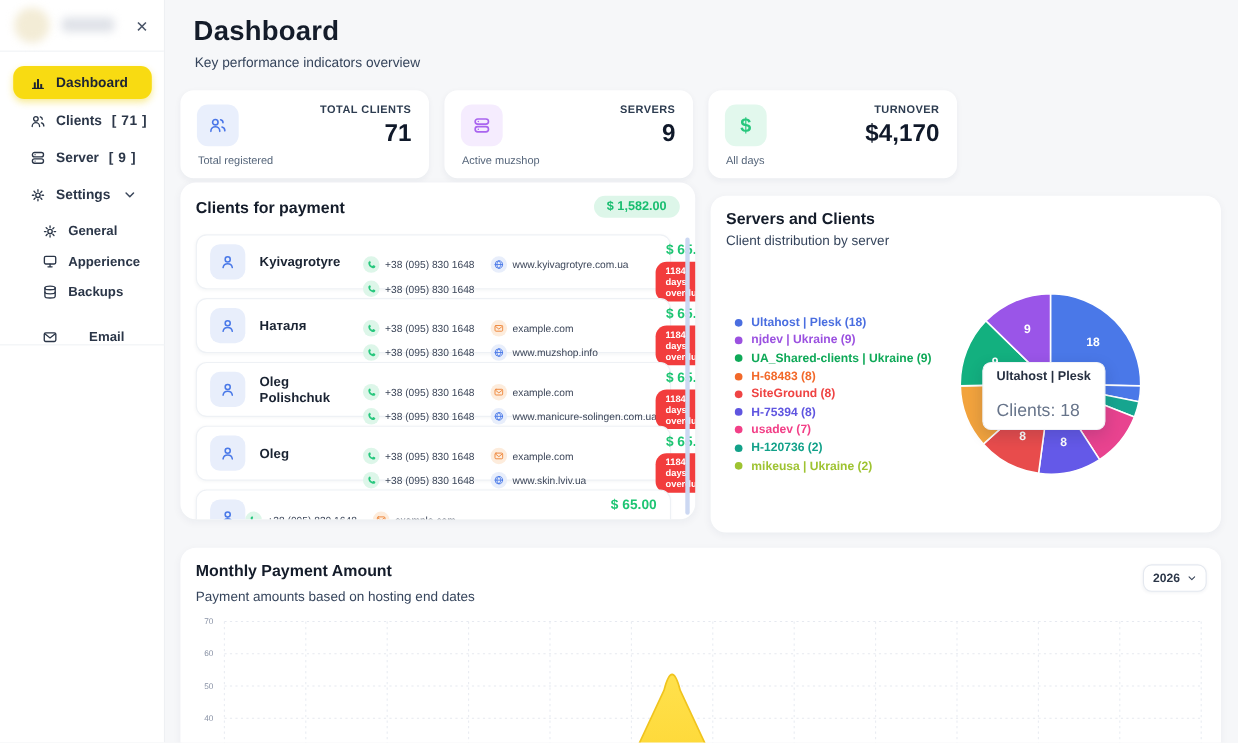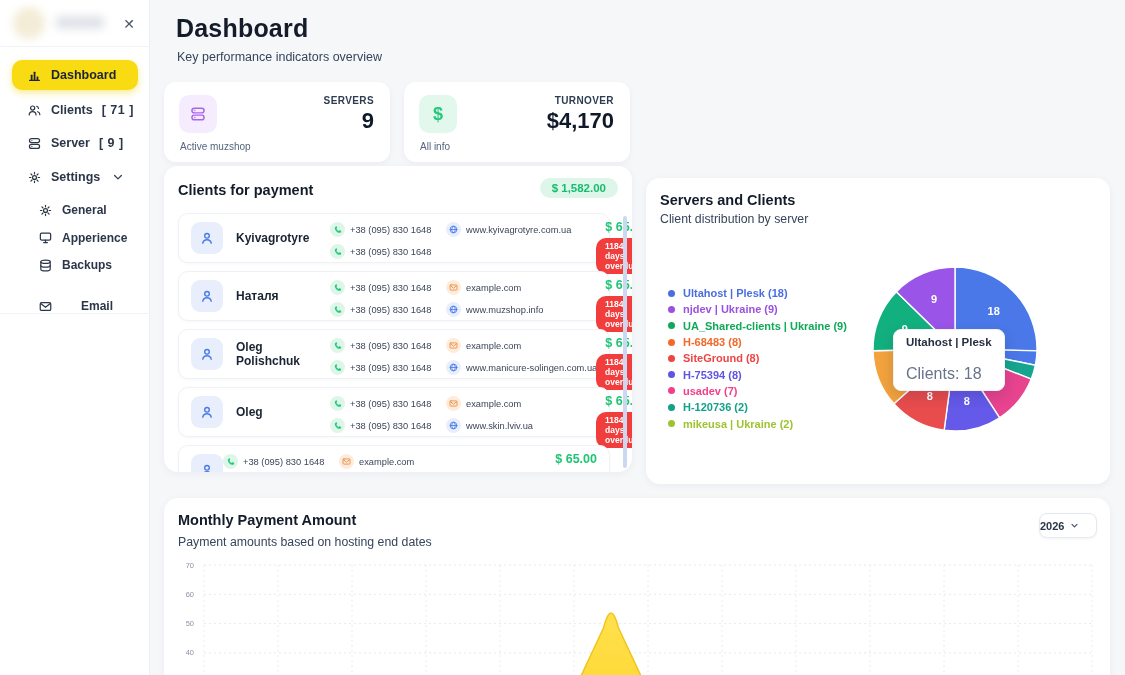--- a/index.html
+++ b/index.html
@@ -197,6 +197,19 @@
 
     <div class="kpi-row">
 
+        <div class="kpi-card">
+          <div class="kpi-iconbox" style="color: rgb(74, 118, 232); background: rgb(233, 239, 252);">
+            <svg viewBox="0 0 16 16" fill="none" stroke="currentColor" stroke-width="1.3" stroke-linecap="round">
+              <circle cx="6" cy="5.4" r="2.2"></circle>
+              <path d="M2.4 12.8c0-2.4 1.9-3.7 3.6-3.7s3.6 1.3 3.6 3.7"></path>
+              <path d="M10.3 3.5c1.1.3 1.9 1.1 1.9 2.3"></path>
+              <path d="M11.4 9.3c1.5.4 2.3 1.6 2.3 3.1"></path>
+            </svg>
+          </div>
+          <div class="kpi-label">TOTAL CLIENTS</div>
+          <div class="kpi-value">71</div>
+          <div class="kpi-caption">Total registered</div>
+        </div>
 
         <div class="kpi-card">
           <div class="kpi-iconbox" style="color: rgb(169, 100, 239); background: rgb(245, 236, 254);">

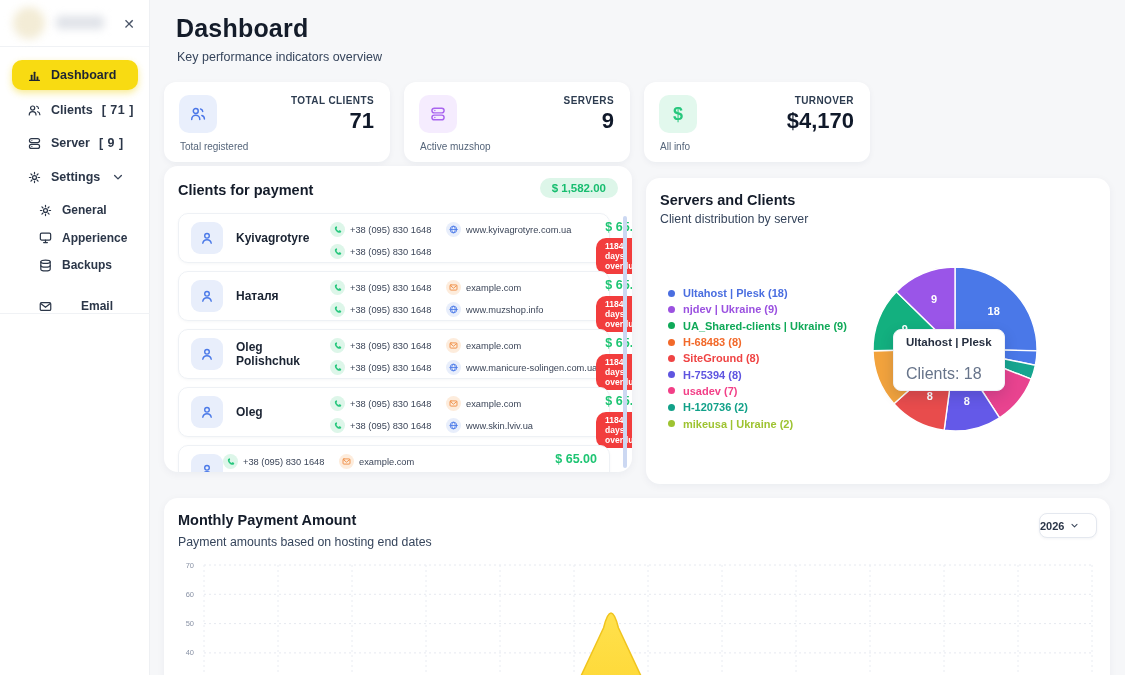--- a/index.html
+++ b/index.html
@@ -231,7 +231,7 @@
           </div>
           <div class="kpi-label">TURNOVER</div>
           <div class="kpi-value">$4,170</div>
-          <div class="kpi-caption">All info</div>
+          <div class="kpi-caption">All days</div>
         </div>
 
 

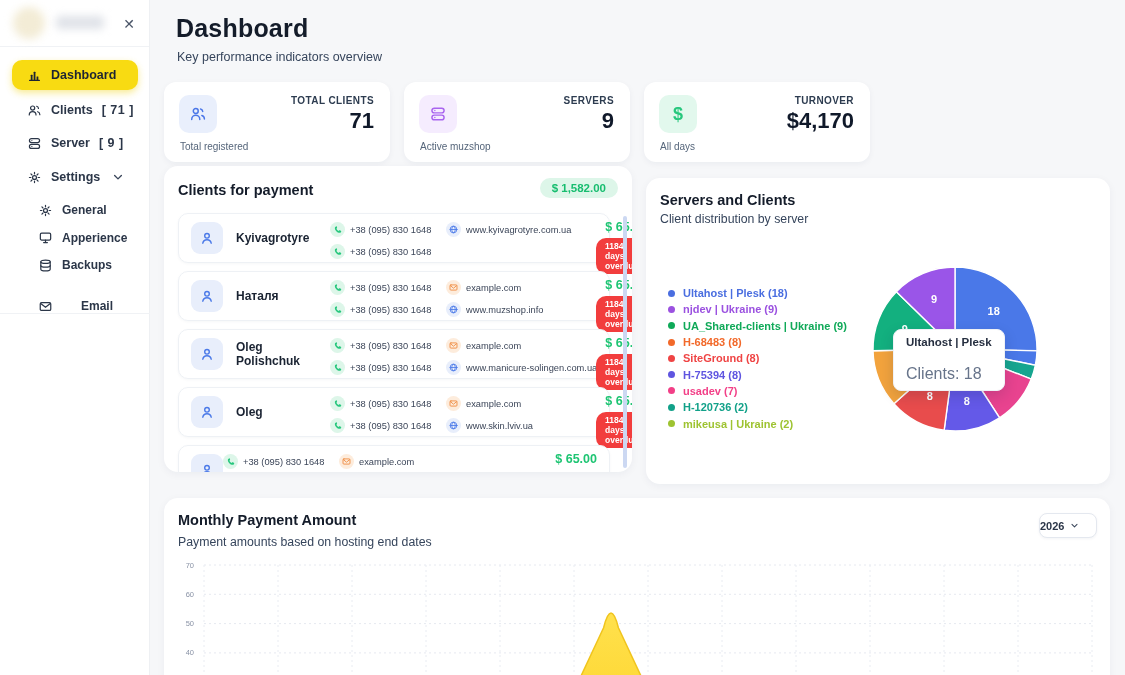--- a/index.html
+++ b/index.html
@@ -52,7 +52,7 @@
   .avatar { width:32px; height:32px; margin-left:12px; border-radius:9px; background:#e8eefb; color:#4a79e8; display:flex; align-items:center; justify-content:center; flex:0 0 32px; }
   .avatar svg { width:16px; height:16px; }
   .client-name { width:94px; margin-left:13px; font-size:12px; font-weight:700; color:#1a2332; flex:0 0 94px; }
-  .contact-col { display:flex; flex-direction:column; gap:7px; height:50px; padding-top:9px; }
+  .contact-col { display:flex; flex-direction:column; gap:7px; height:50px; padding-top:20px; }
   .phones-col { width:116px; flex:0 0 116px; }
   .sites-col { width:150px; flex:0 0 150px; }
   .contact-line { display:flex; align-items:center; gap:5px; }

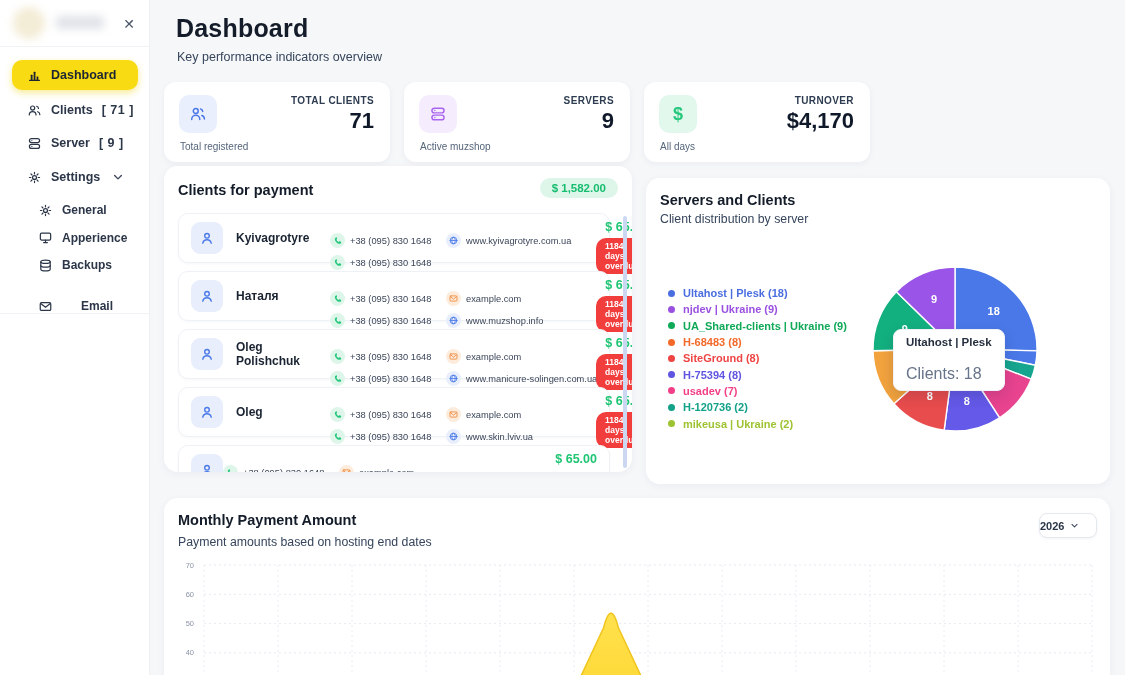--- a/index.html
+++ b/index.html
@@ -82,7 +82,7 @@
   #monthly-panel { left:14px; top:498px; width:946px; height:250px; }
   #monthly-panel .panel-title { position:absolute; left:14px; top:14px; z-index:2; }
   #monthly-panel .panel-sub { position:absolute; left:14px; top:37px; z-index:2; }
-  .year-select { position:absolute; right:13px; top:15px; width:58px; height:25px; background:#fff; border:1px solid #e4e8ef; border-radius:8px; display:flex; align-items:center; justify-content:flex-start; gap:6px; font-size:11px; font-weight:600; color:#2b3648; cursor:pointer; z-index:2; box-shadow:0 1px 3px rgba(25,39,70,.05); }
+  .year-select { position:absolute; right:13px; top:15px; width:58px; height:25px; background:#fff; border:1px solid #e4e8ef; border-radius:8px; display:flex; align-items:center; justify-content:center; gap:6px; font-size:11px; font-weight:600; color:#2b3648; cursor:pointer; z-index:2; box-shadow:0 1px 3px rgba(25,39,70,.05); }
   .year-select svg { width:9px; height:9px; color:#3a465a; }
   #monthly-svg { position:absolute; left:0; top:0; width:946px; height:250px; }
 </style>

